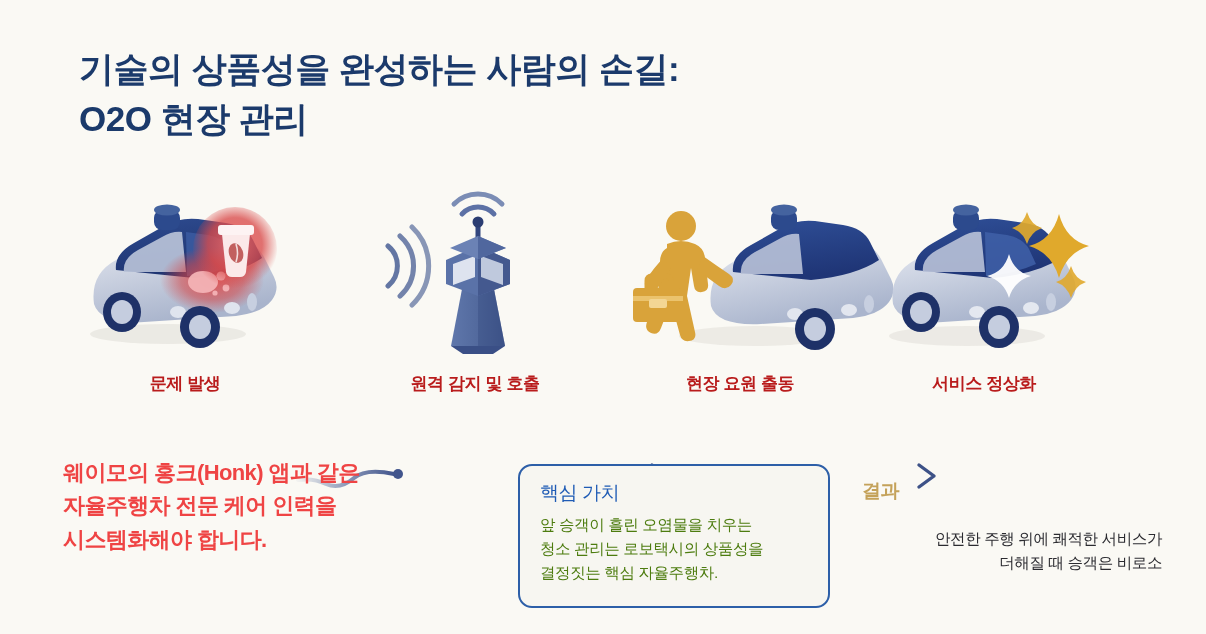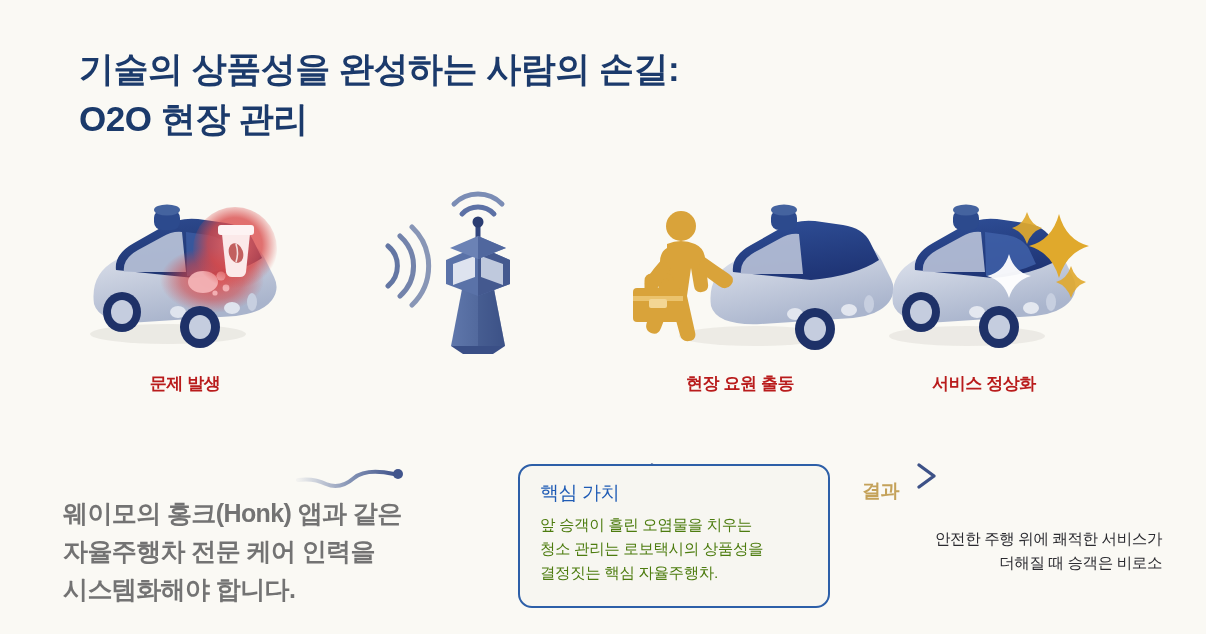--- a/index.html
+++ b/index.html
@@ -280,6 +280,7 @@
           <path d="M101 150 l54 0 l-12 8 l-30 0 z" fill="#3a4f86"></path>
         </svg>
       </div>
+      <div class="step-label">원격 감지 및 호출</div>
     </div>
 
     <div class="connector" id="conn-2">

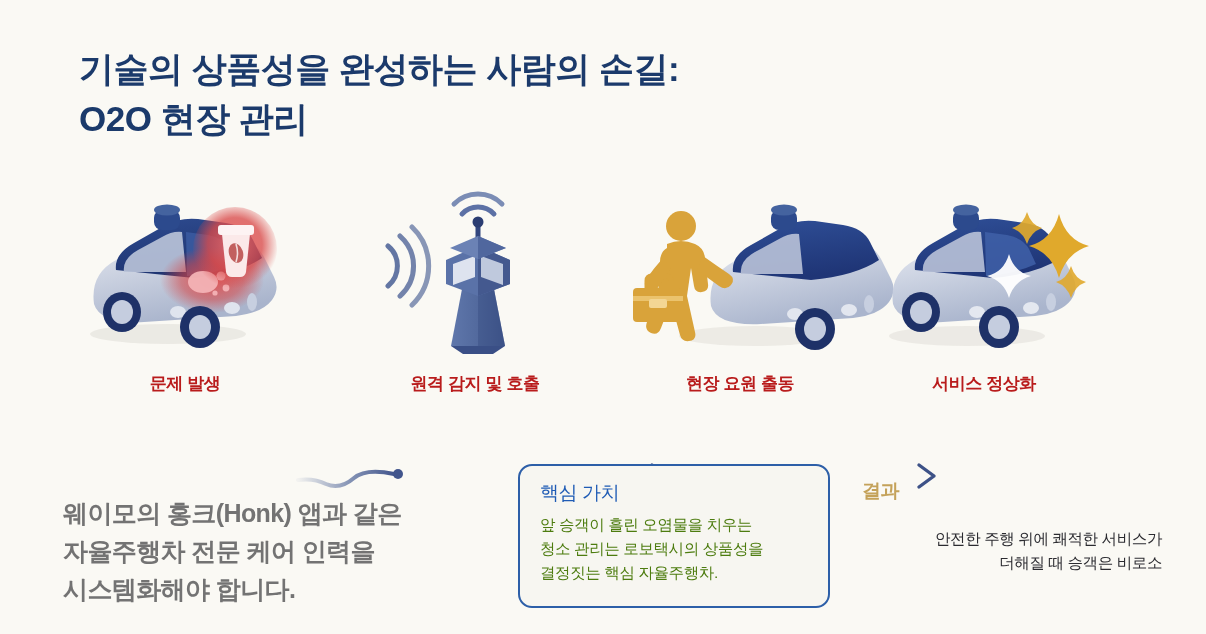--- a/index.html
+++ b/index.html
@@ -88,10 +88,10 @@
   .bottom-lead {
     position: absolute;
     left: 63px;
-    top: 494px;
+    top: 456px;
     width: 420px;
-    color: #737373;
-    font-size: 25px;
+    color: #ef4444;
+    font-size: 22px;
     font-weight: bold;
     line-height: 1.52;
     letter-spacing: -0.6px;

